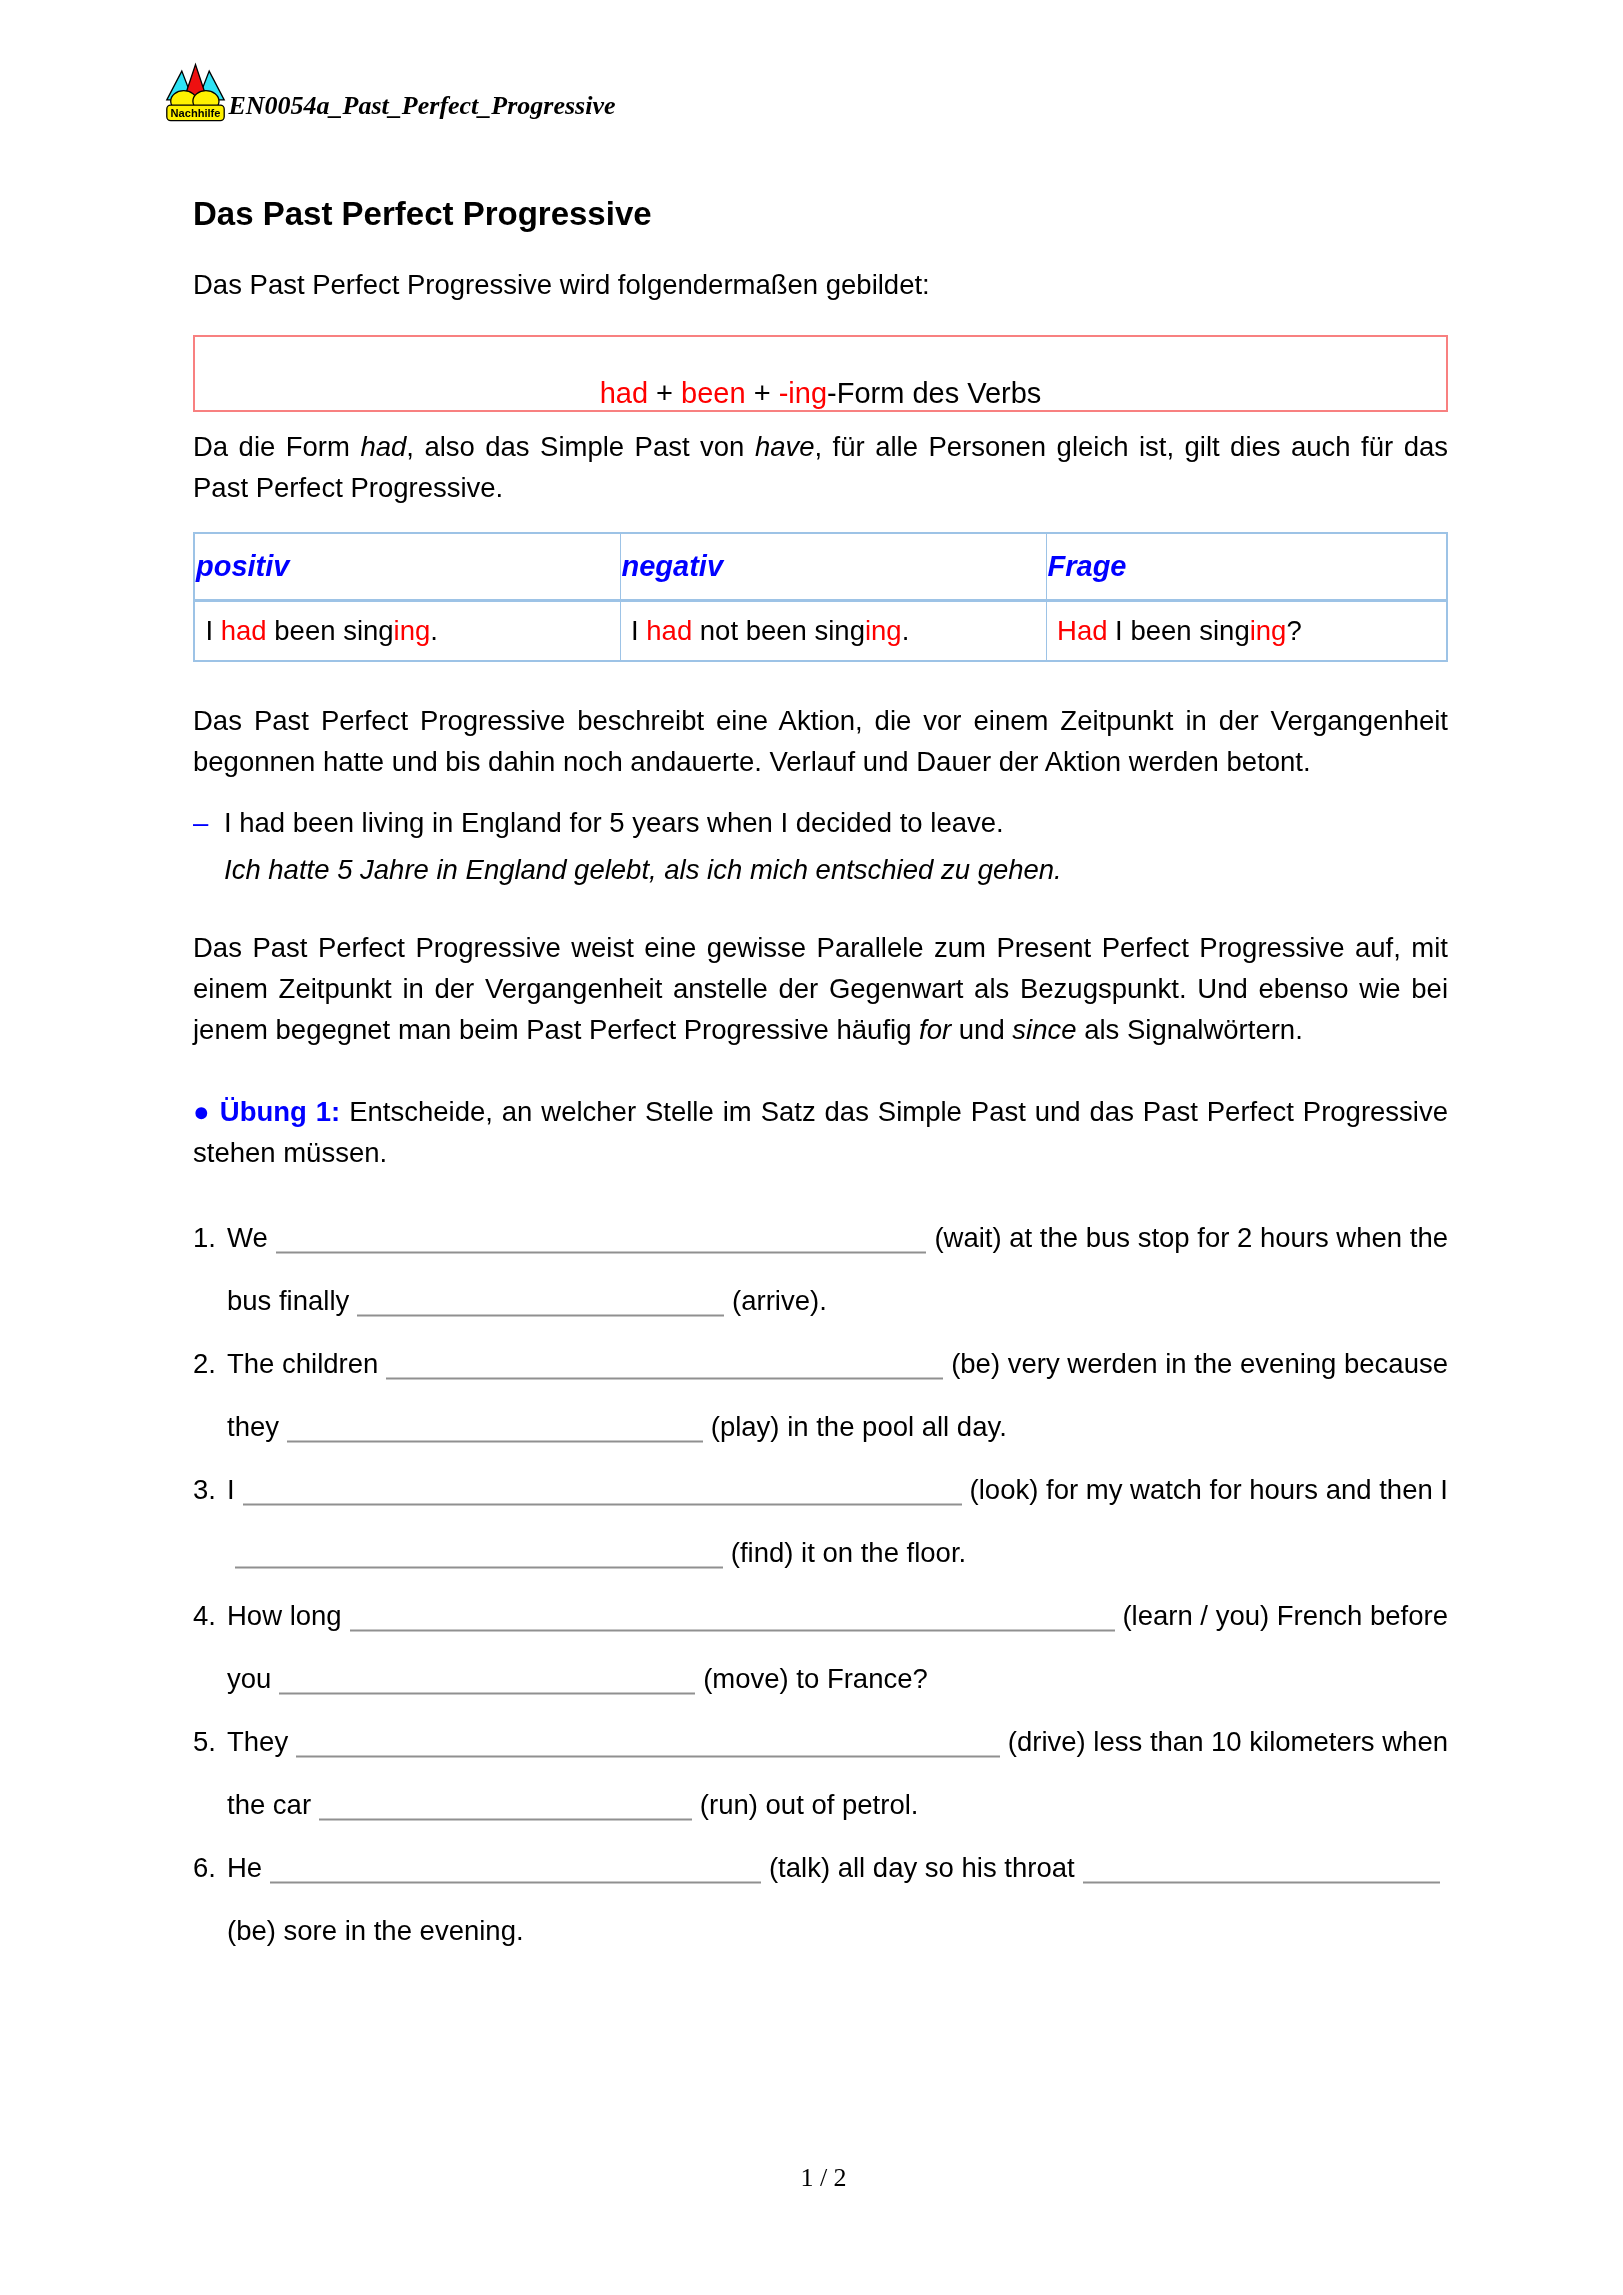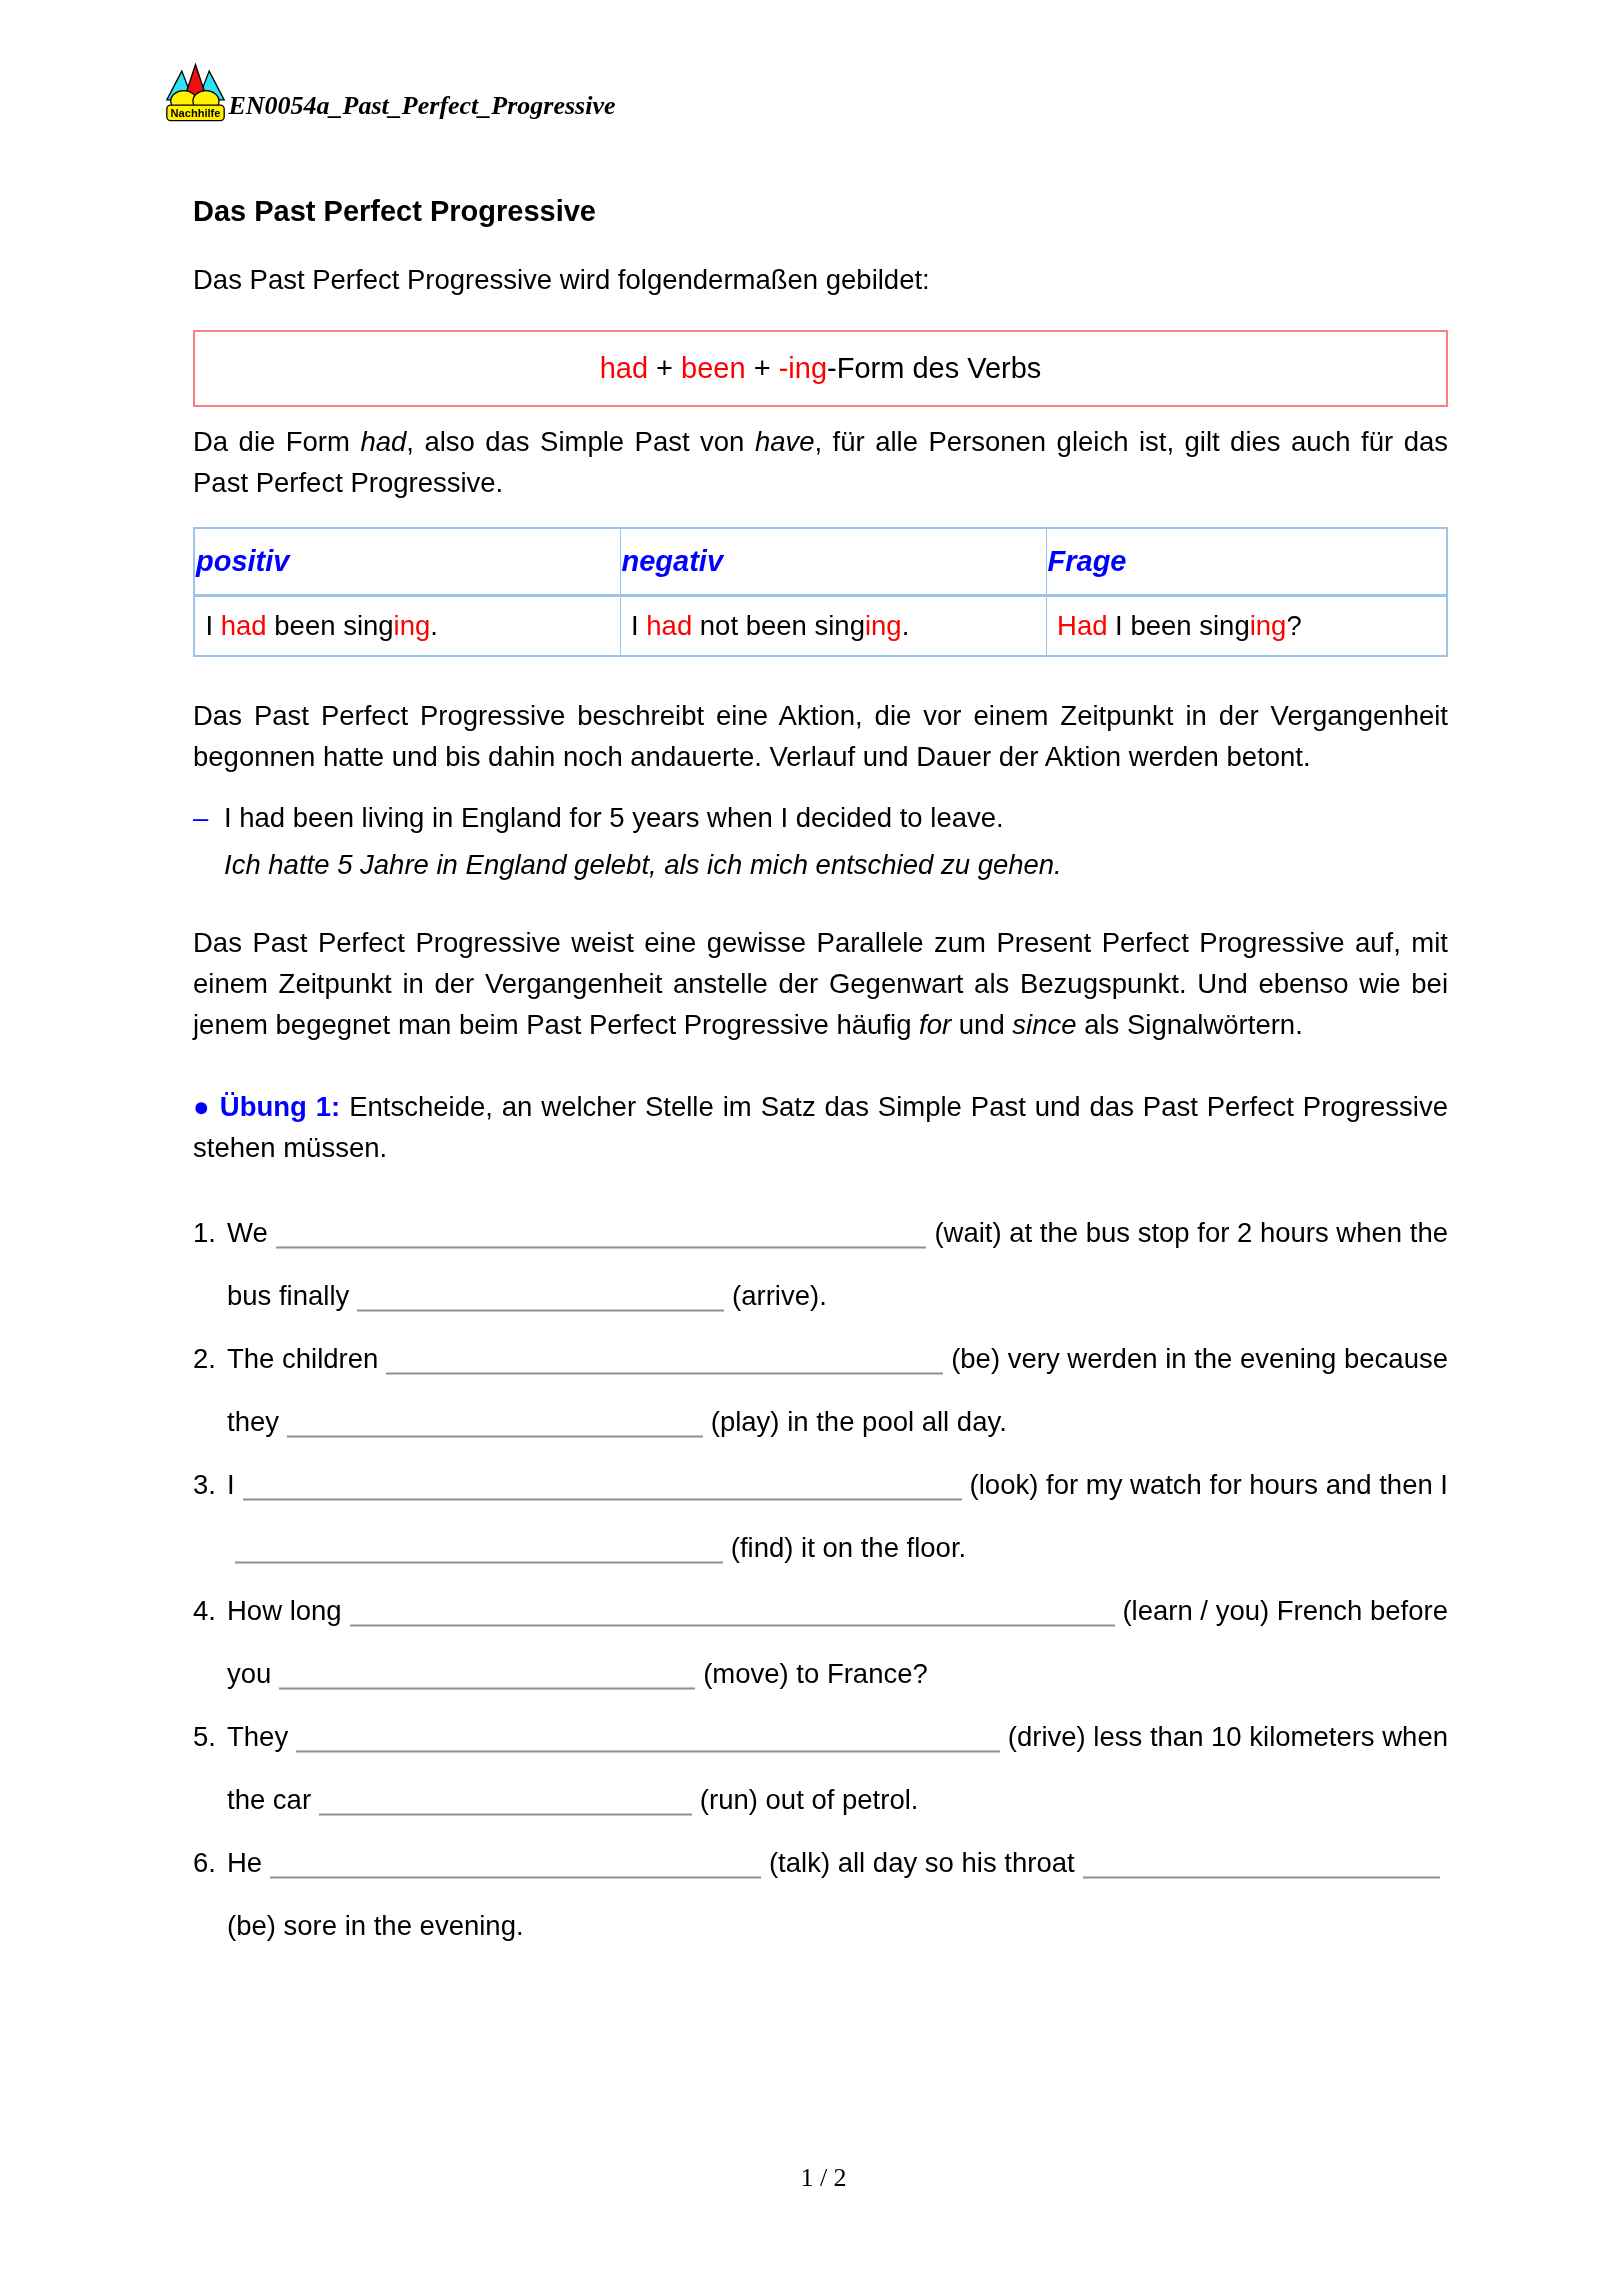--- a/index.html
+++ b/index.html
@@ -16,7 +16,7 @@
   .header{display:flex;align-items:flex-end;gap:2px;margin-left:-29.5px;}
   .logo{flex:0 0 auto;}
   .filename{font-family:"Liberation Serif",serif;font-style:italic;font-size:26px;padding-bottom:1.3px;font-weight:bold;}
-  h1.title{font-size:29px;font-weight:bold;margin:73px 0 0 0;}
+  h1.title{font-size:33px;font-weight:bold;margin:73px 0 0 0;}
   p{margin:0;line-height:41px;}
   .intro{margin-top:31px;}
   .formula-box{

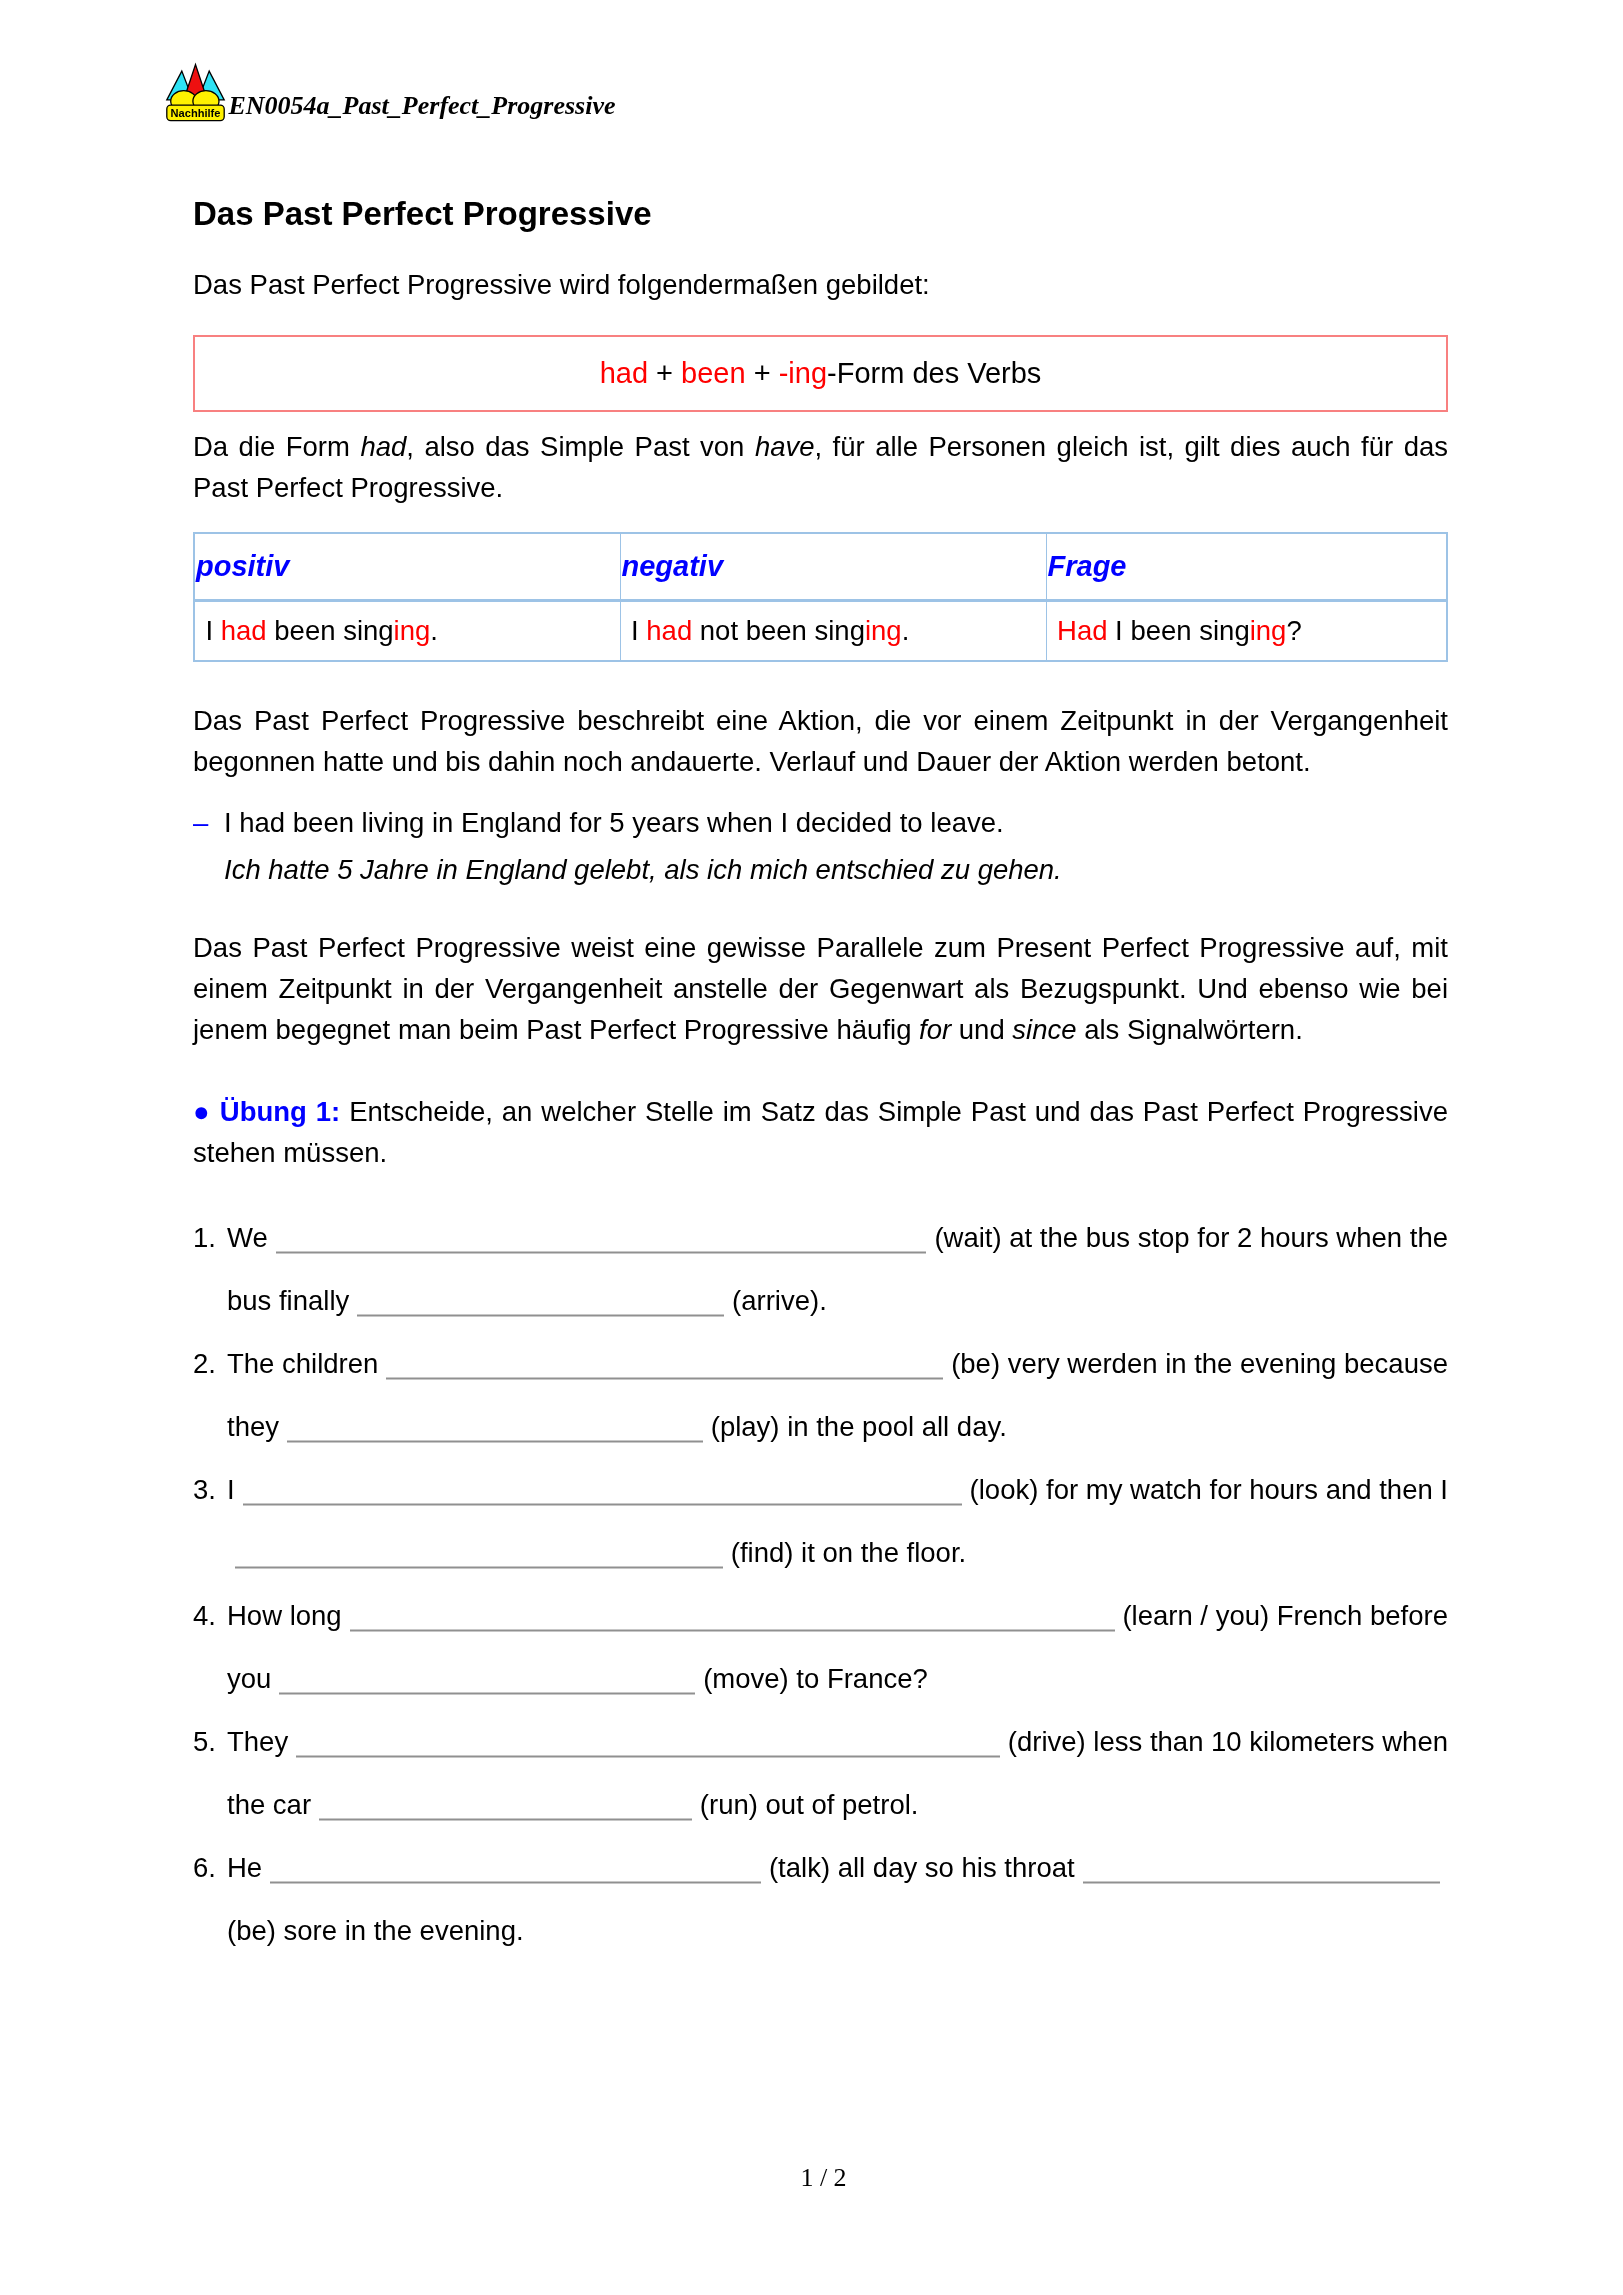--- a/index.html
+++ b/index.html
@@ -21,7 +21,7 @@
   .intro{margin-top:31px;}
   .formula-box{
     margin-top:30px;border:2px solid #f88080;height:73px;
-    display:flex;align-items:center;justify-content:center;
+    display:flex;align-items:flex-end;justify-content:center;
     font-size:29px;
   }
   .just{text-align:justify;}

